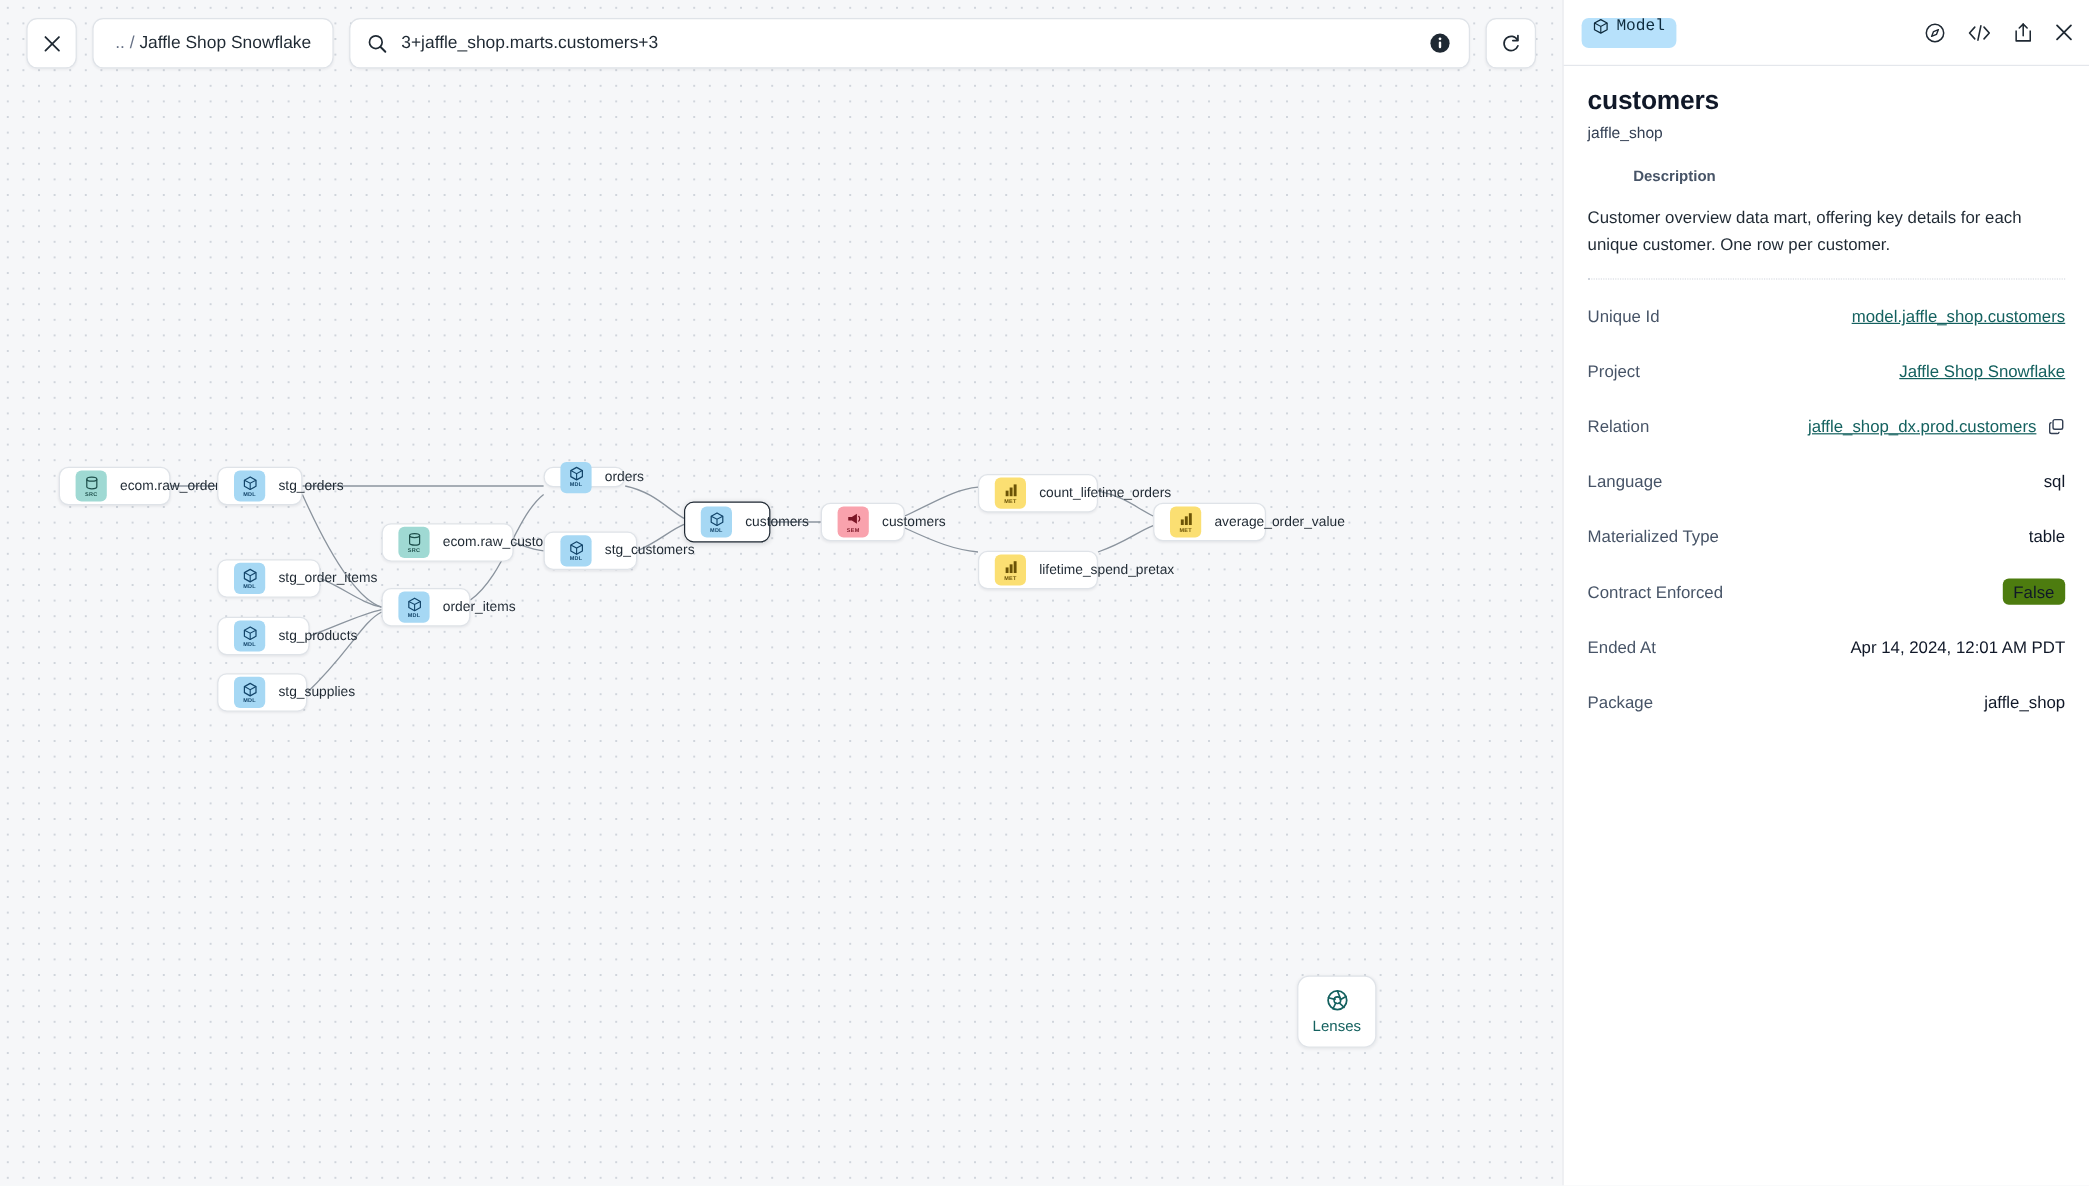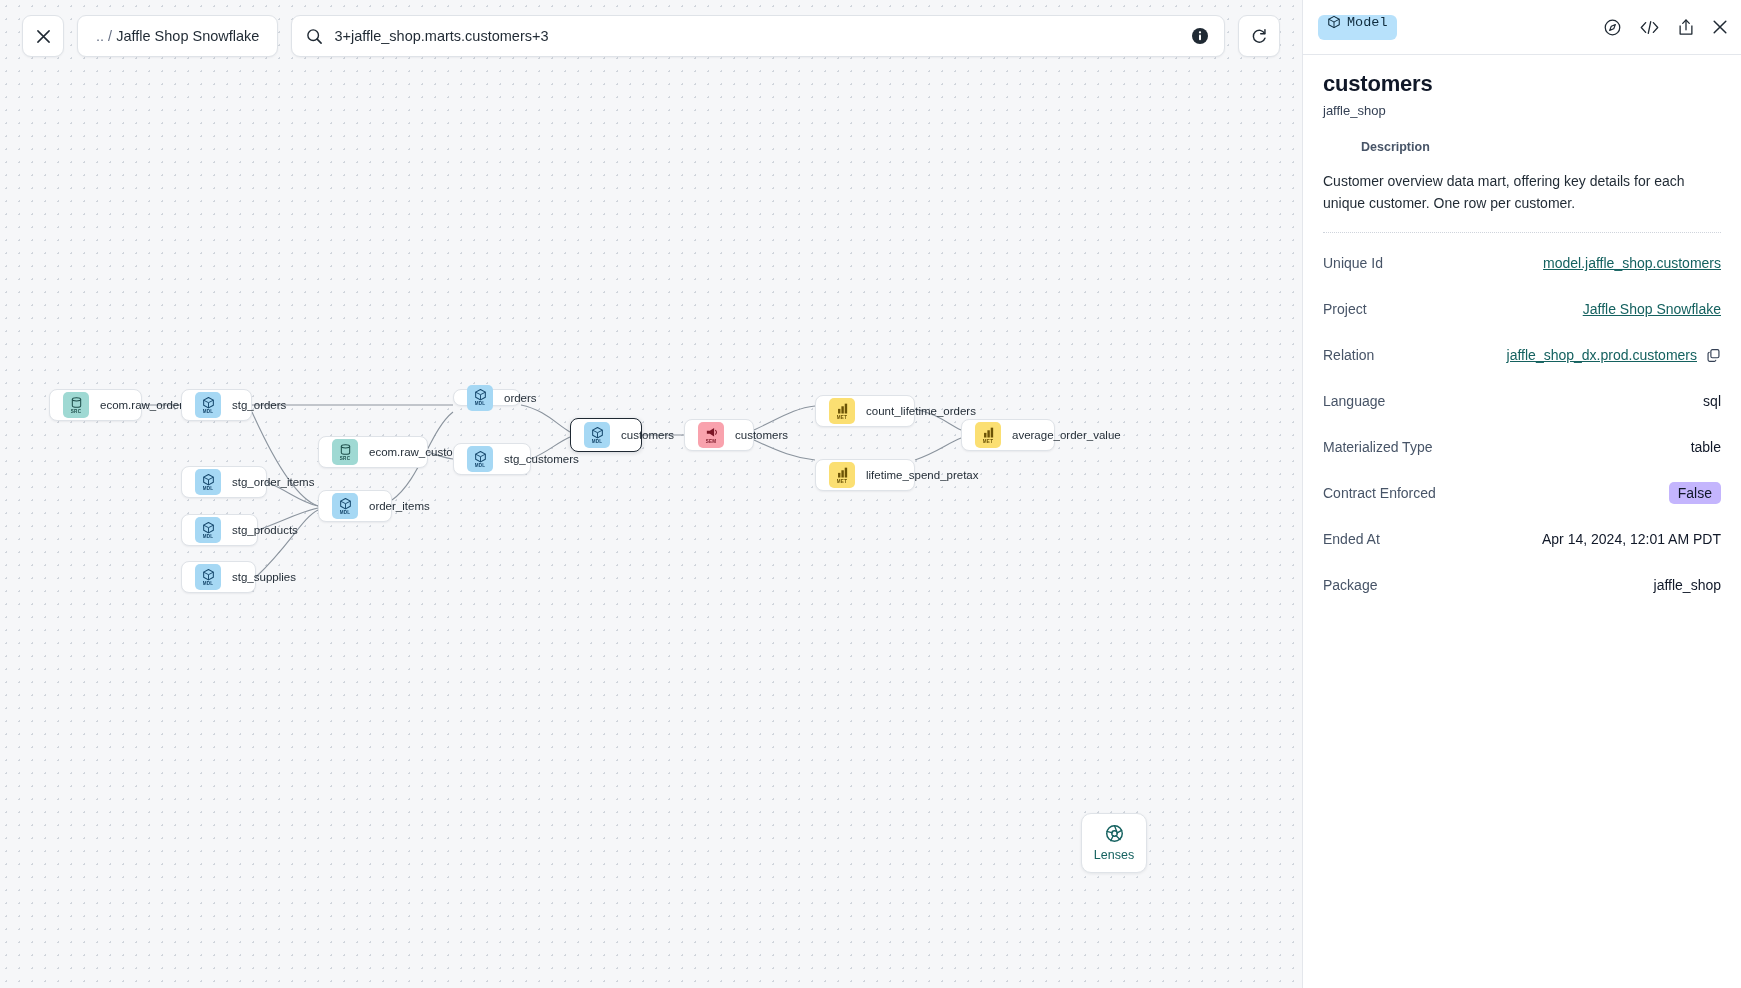--- a/index.html
+++ b/index.html
@@ -107,7 +107,7 @@
   .pval { font-size:14px; color:#101828; text-align:right; }
   .link { color:#14615f; text-decoration:underline; cursor:pointer; }
   .relwrap { display:flex; align-items:center; gap:9px; }
-  .pill-gray { background:#c4b5fd; border-radius:5px; padding:3px 9px; font-size:14px; color:#101828; }
+  .pill-gray { background:#4d7c0f; border-radius:5px; padding:3px 9px; font-size:14px; color:#101828; }
   .pill-green { background:#b6f0cd; border-radius:14px; padding:5px 17px; font-size:13.5px; color:#09492a; }
 </style>
 </head>

